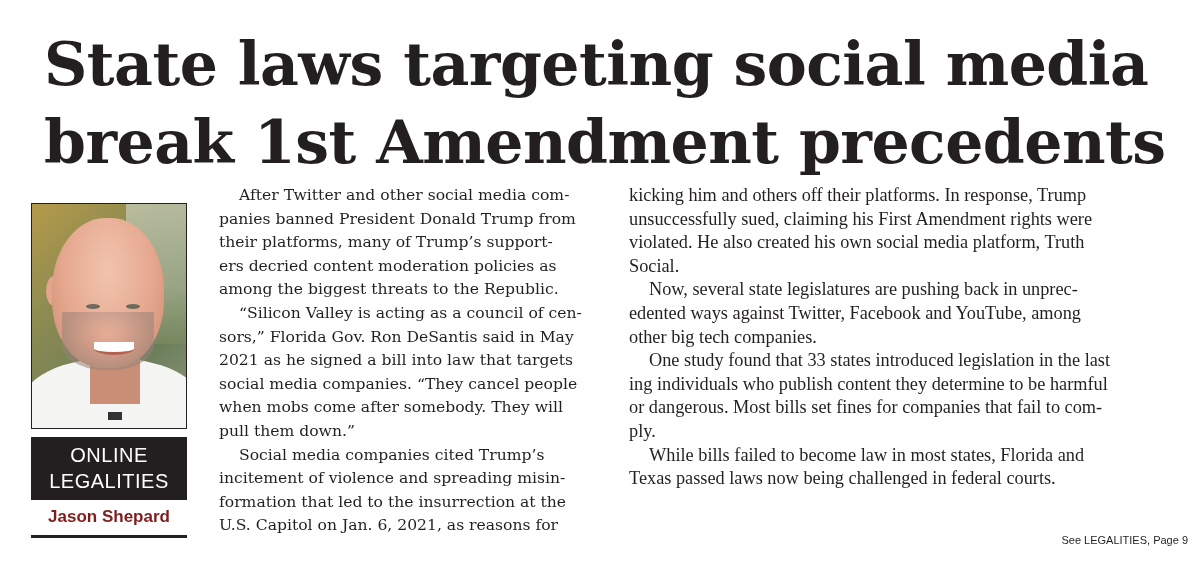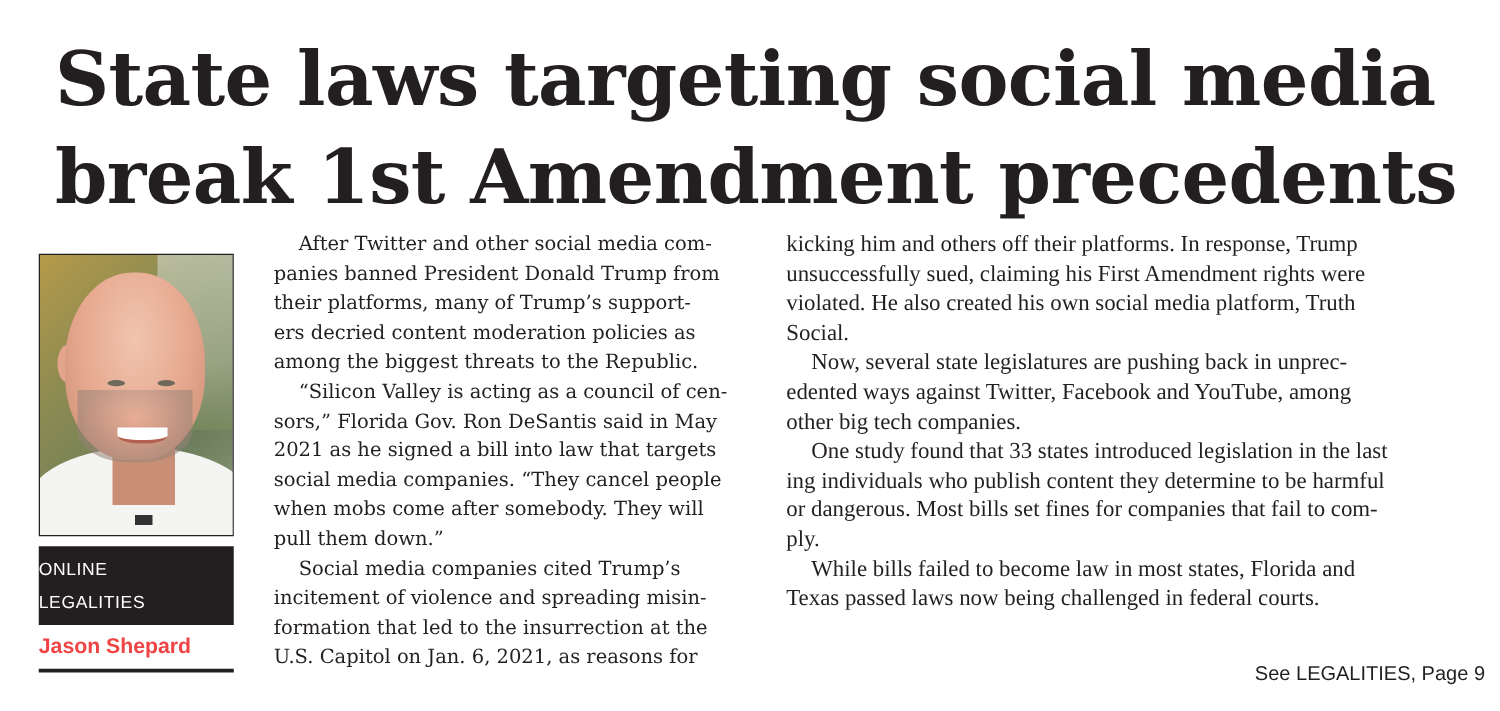--- a/index.html
+++ b/index.html
@@ -37,8 +37,8 @@
   .photo .tie { position: absolute; left: 76px; top: 208px; width: 14px; height: 8px; background: #333; }
   .label-box {
     position: absolute; left: 31px; top: 437px; width: 156px; height: 63px;
-    background: #231f20; color: #ffffff; text-align: left;
-    font-family: "Liberation Sans", sans-serif; font-size: 14px; line-height: 26px;
+    background: #231f20; color: #ffffff; text-align: center;
+    font-family: "Liberation Sans", sans-serif; font-size: 20px; line-height: 26px;
     padding-top: 5px; box-sizing: border-box; letter-spacing: 0.5px;
   }
   .label-box span { display: block; }

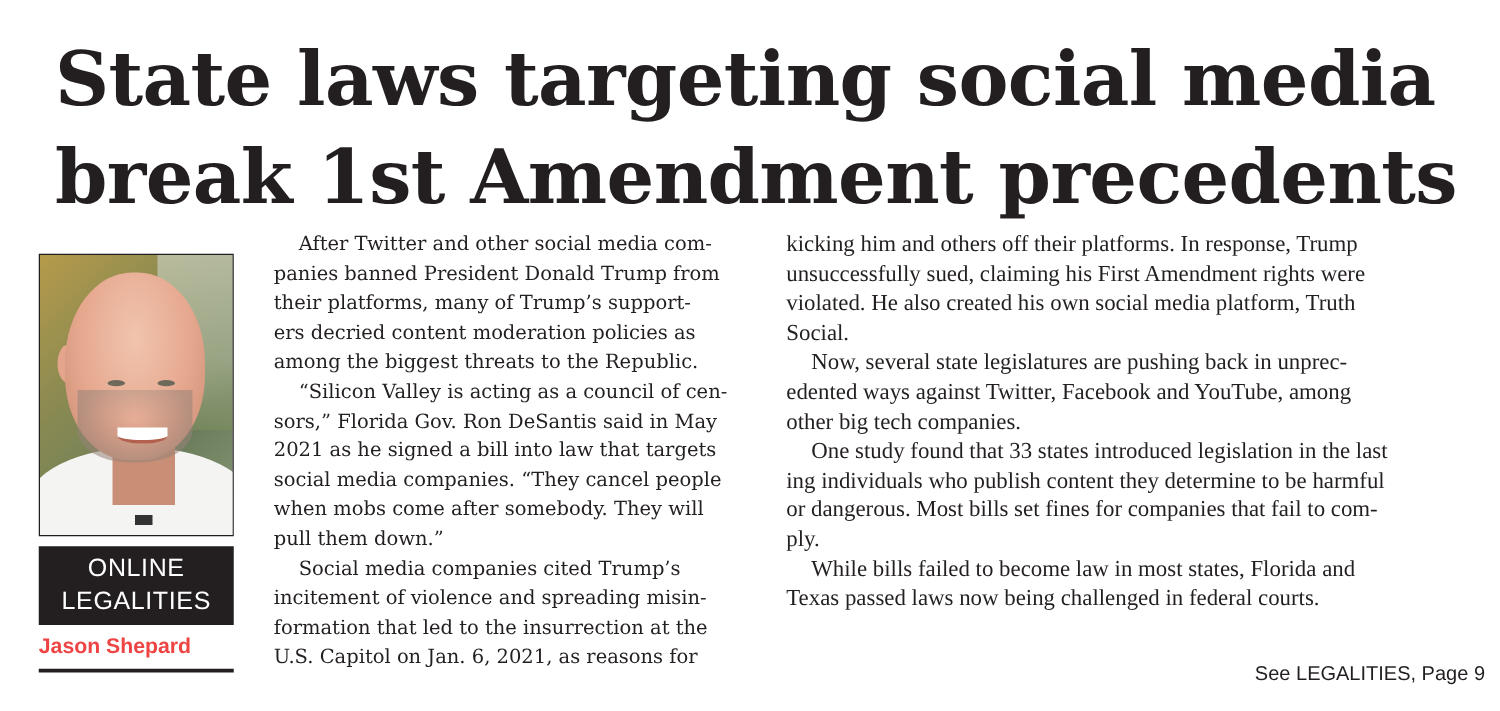--- a/index.html
+++ b/index.html
@@ -43,9 +43,9 @@
   }
   .label-box span { display: block; }
   .byline {
-    position: absolute; left: 31px; top: 506px; width: 156px; 
+    position: absolute; left: 31px; top: 506px; width: 156px; text-align: center;
     font-family: "Liberation Sans", sans-serif; font-weight: bold; font-size: 17px; line-height: 22px;
-    color: #ef4444;
+    color: #7f1d1d;
   }
   .byline-rule { position: absolute; left: 31px; top: 535px; width: 156px; height: 3px; background: #231f20; }
   .col {

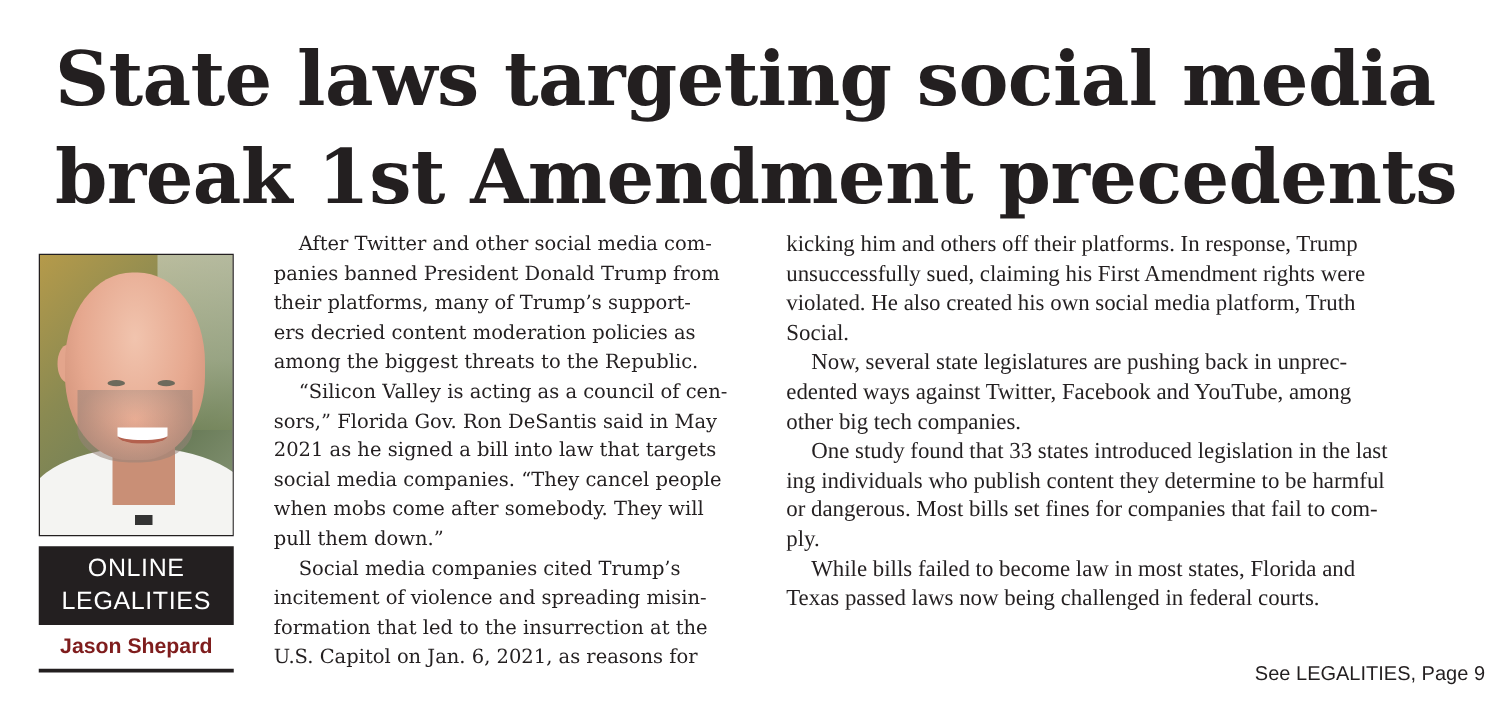--- a/index.html
+++ b/index.html
@@ -59,7 +59,7 @@
   .col .line.indent { padding-left: 20px; }
   .continuation {
     position: absolute; right: 12px; top: 530px;
-    font-family: "Liberation Sans", sans-serif; font-size: 16px; line-height: 20px; color: #231f20; margin-left: 41px;
+    font-family: "Liberation Sans", sans-serif; font-size: 11px; line-height: 20px; color: #231f20; margin-left: 41px;
   }
 </style>
 </head>

